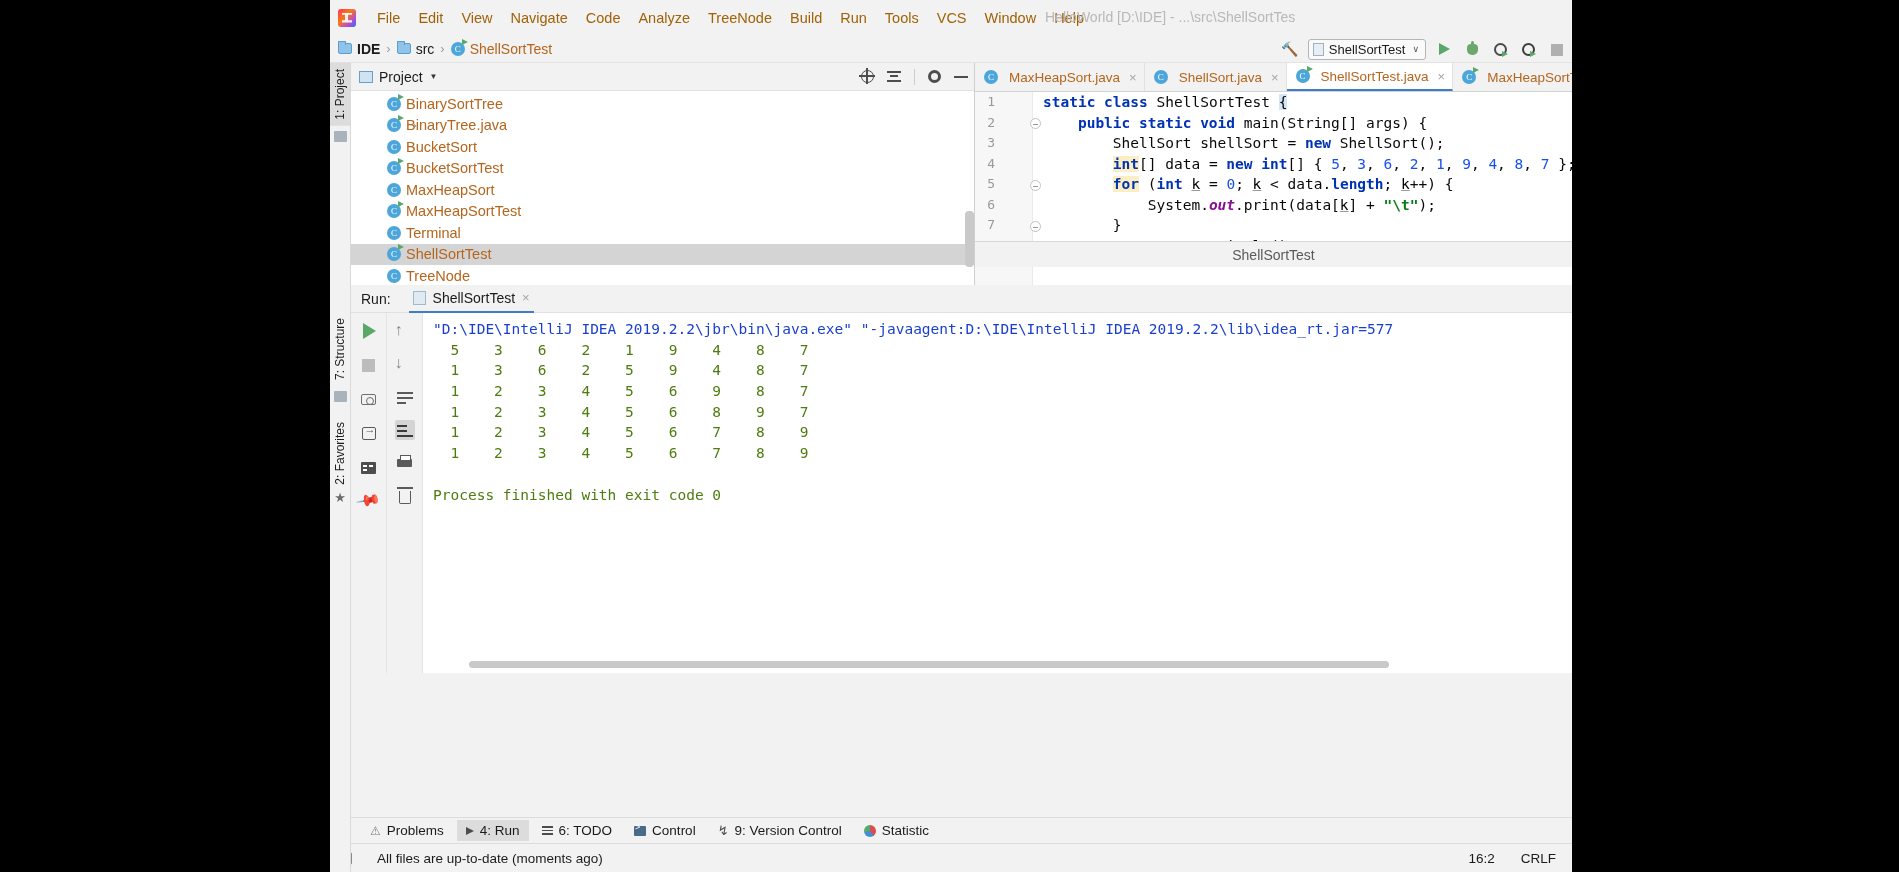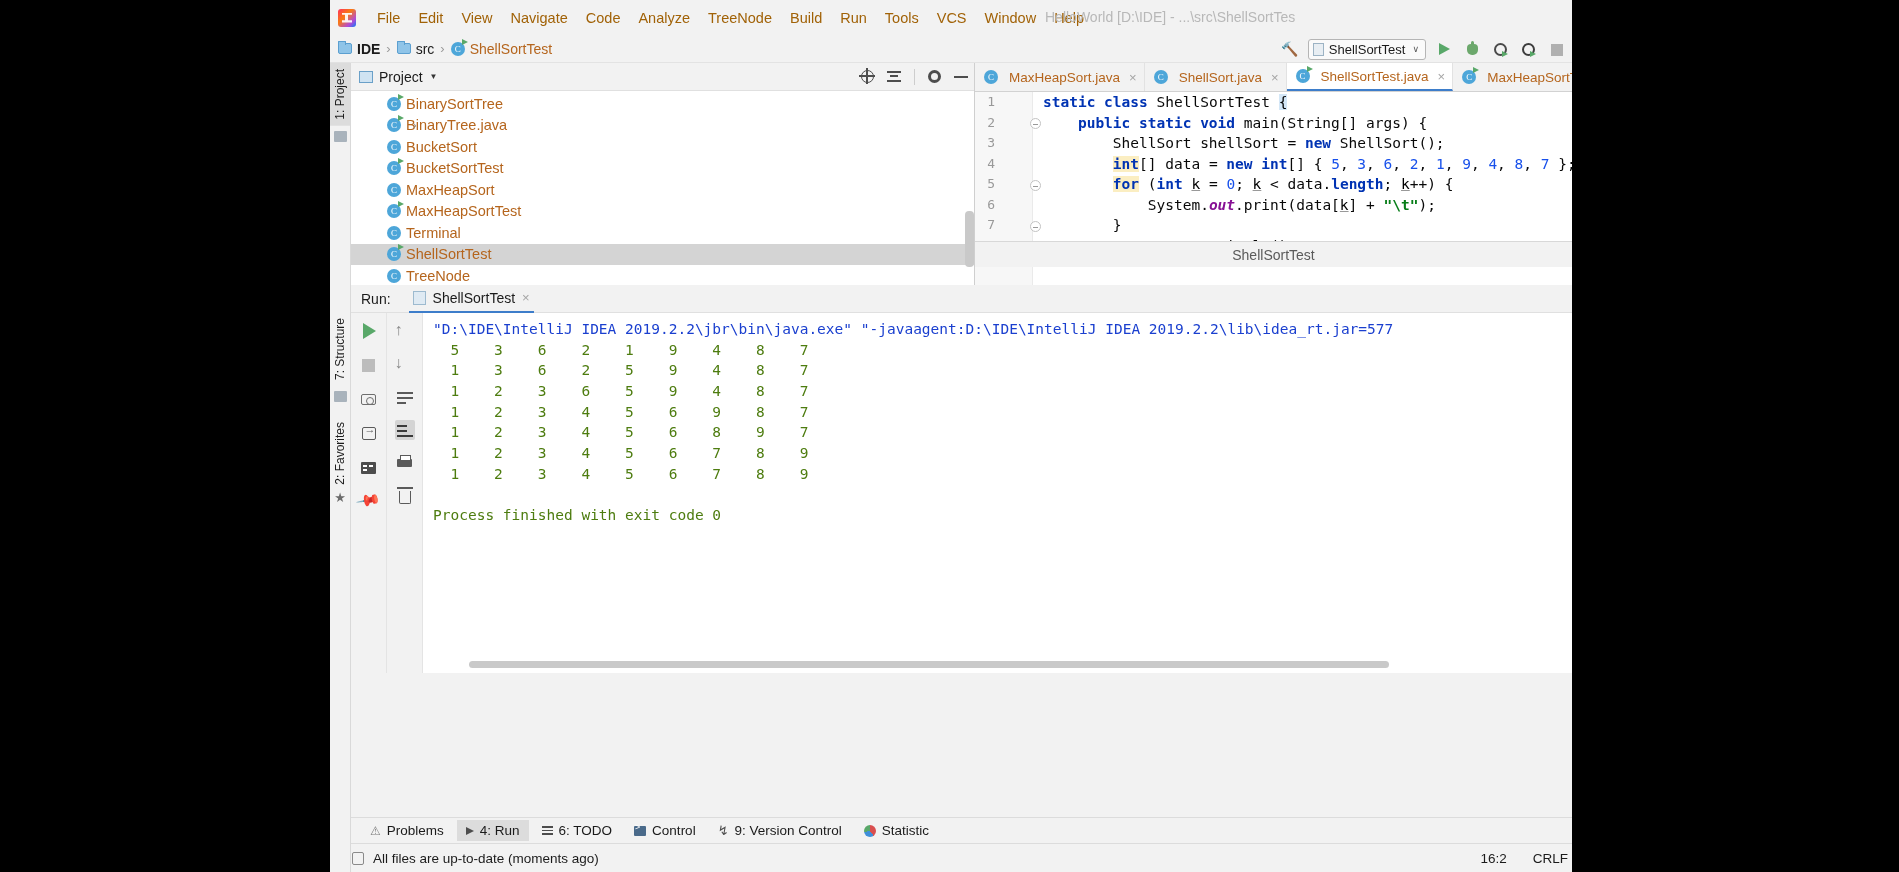--- a/index.html
+++ b/index.html
@@ -663,7 +663,6 @@
         <div class="cmdline">"D:\IDE\IntelliJ IDEA 2019.2.2\jbr\bin\java.exe" "-javaagent:D:\IDE\IntelliJ IDEA 2019.2.2\lib\idea_rt.jar=577</div>
         <div class="outline">  5    3    6    2    1    9    4    8    7</div>
         <div class="outline">  1    3    6    2    5    9    4    8    7</div>
-        <div class="outline">  1    2    3    6    5    9    4    8    7</div>
         <div class="outline">  1    2    3    4    5    6    9    8    7</div>
         <div class="outline">  1    2    3    4    5    6    8    9    7</div>
         <div class="outline">  1    2    3    4    5    6    7    8    9</div>

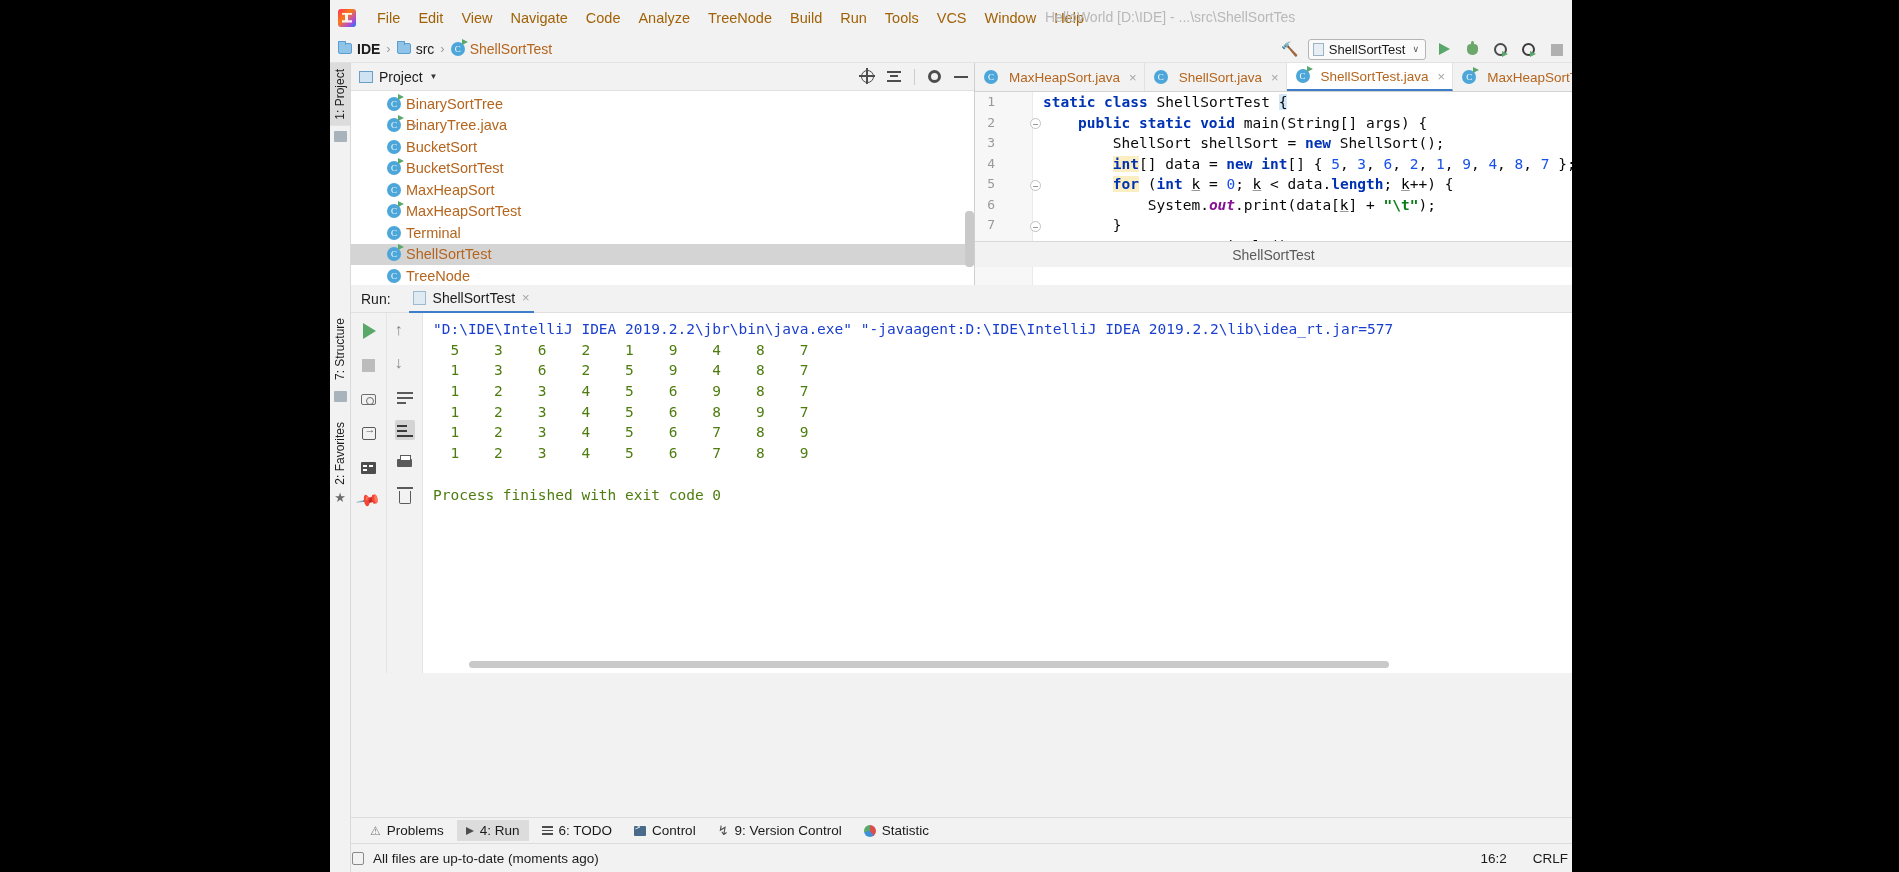--- a/index.html
+++ b/index.html
@@ -400,11 +400,11 @@
 
   
   .statusbar {
-    position: absolute; left: 12px; bottom: 0;
+    position: absolute; left: 0; bottom: 0;
     width: 1242px; height: 29px;
     background: #f2f2f2; border-top: 1px solid #dcdcdc;
     display: flex; align-items: center; padding: 0 10px;
-    font-size: 13.5px; color: #1b1b1b;
+    font-size: 13.5px; color: #1b1b1b; gap: 16px;
   }
   .sb-ic { width: 12px; height: 13px; border: 1.5px solid #8a8a8a; border-radius: 2px; margin-right: 9px; }
   .sb-right { margin-left: auto; display: flex; align-items: center; gap: 26px; padding-right: 6px; }

